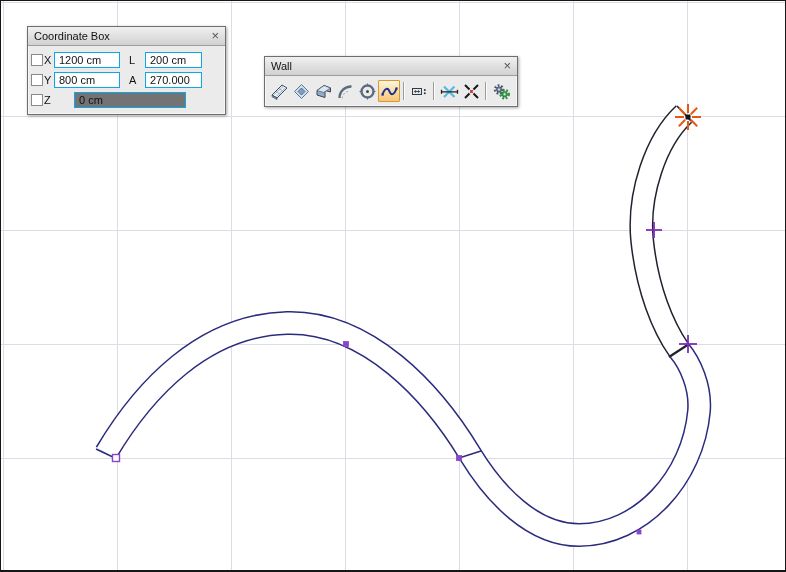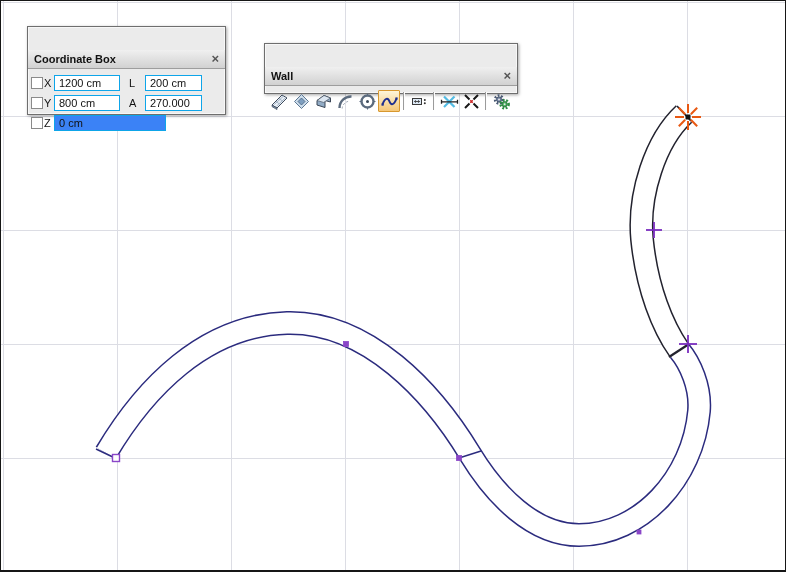--- a/index.html
+++ b/index.html
@@ -18,9 +18,8 @@
     position:relative;height:18px;line-height:18px;
     background:linear-gradient(#f0f0f0,#d1d1d1);
     border-bottom:1px solid #9d9d9d;
-    font-size:11px;font-weight:bold;color:#111;padding:0 6px;
+    font-size:11px;font-weight:normal;color:#111;padding:0 6px;
     user-select:none;
-    margin-top:23px;
   }
   .close-btn{
     position:absolute;right:4px;top:0;line-height:17px;font-size:13px;color:#555;

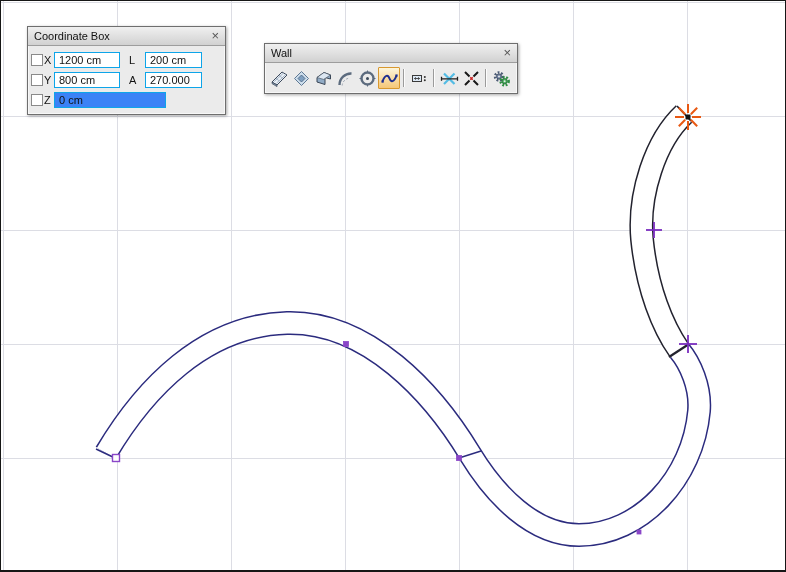--- a/index.html
+++ b/index.html
@@ -40,7 +40,7 @@
   input.val.second{width:57px;}
   .mid-label{width:16px;text-align:left;margin-left:9px;font-size:11px;}
   
-  #walltb{left:263px;top:42px;width:252px;height:49px;}
+  #walltb{left:263px;top:55px;width:252px;height:49px;}
   .tb-body{display:flex;align-items:center;padding:3px 3px;height:24px;}
   .tbtn{
     width:22px;height:22px;display:flex;align-items:center;justify-content:center;

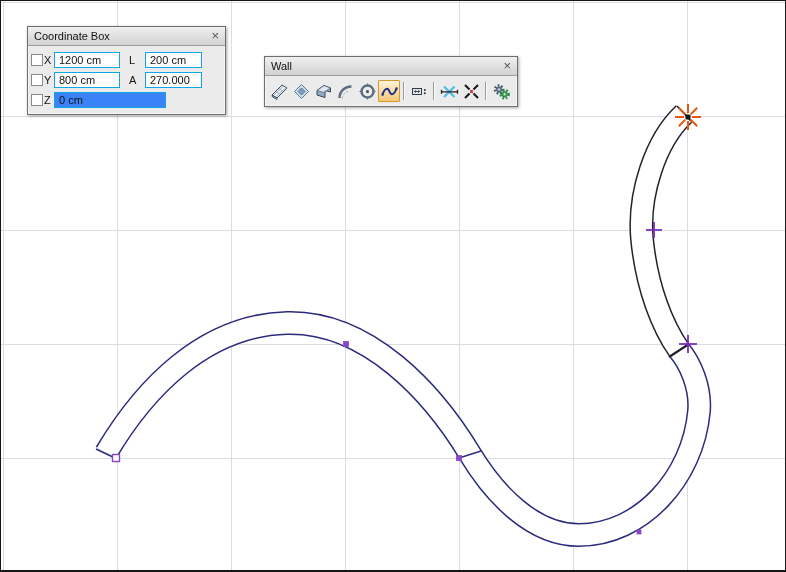--- a/index.html
+++ b/index.html
@@ -36,7 +36,7 @@
     width:66px;height:16px;box-sizing:border-box;font:11px "Liberation Sans",sans-serif;
     padding:0 4px;border:1px solid #0ea5e9;background:#fff;color:#111;
   }
-  input.val.wide{width:112px;background:#3b82f6;}
+  input.val.wide{width:112px;background:#737373;margin-left:20px;}
   input.val.second{width:57px;}
   .mid-label{width:16px;text-align:left;margin-left:9px;font-size:11px;}
   

